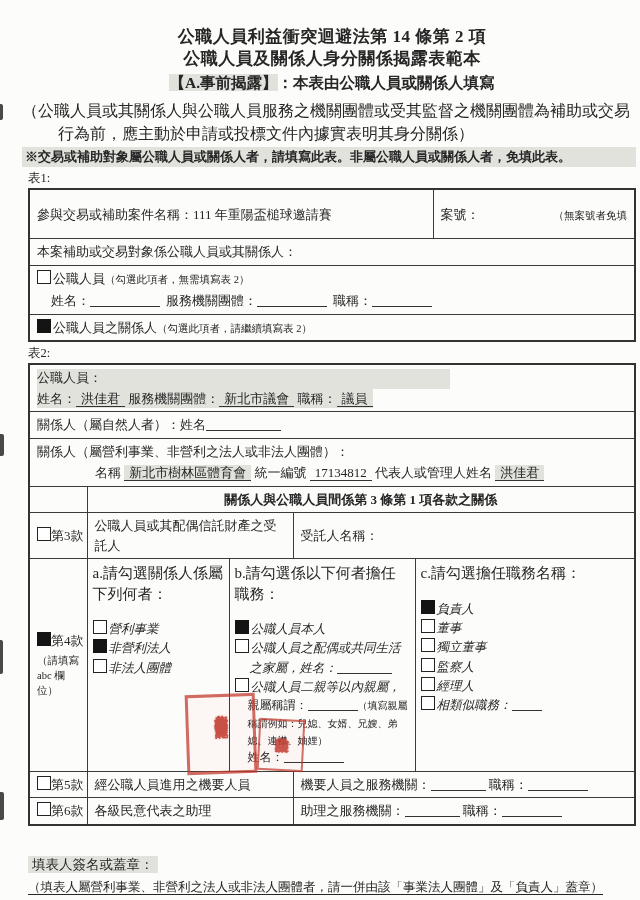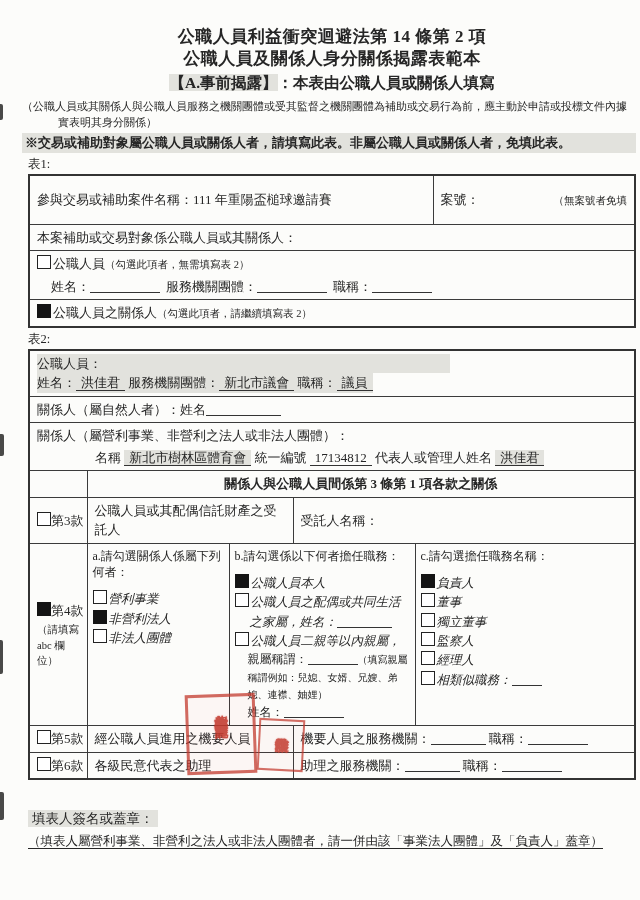--- a/index.html
+++ b/index.html
@@ -13,7 +13,7 @@
   
   .title { text-align:center; font-weight:bold; font-size:17px; line-height:1.32; letter-spacing:.5px; }
   .subtitle { text-align:center; font-weight:bold; font-size:15.5px; margin-top:2px; }
-  .intro { font-size:11px; line-height:1.45; margin:5px 0 2px -6px; padding-left:36px; text-indent:-36px; }
+  .intro { font-size:16px; line-height:1.45; margin:5px 0 2px -6px; padding-left:36px; text-indent:-36px; }
   .warning { font-size:13px; font-weight:bold; margin:2px 0 3px -6px; padding:1px 3px; }
   .tlabel { font-size:12.5px; margin:3px 0 1px 0; }
   .small { font-size:10.5px; }

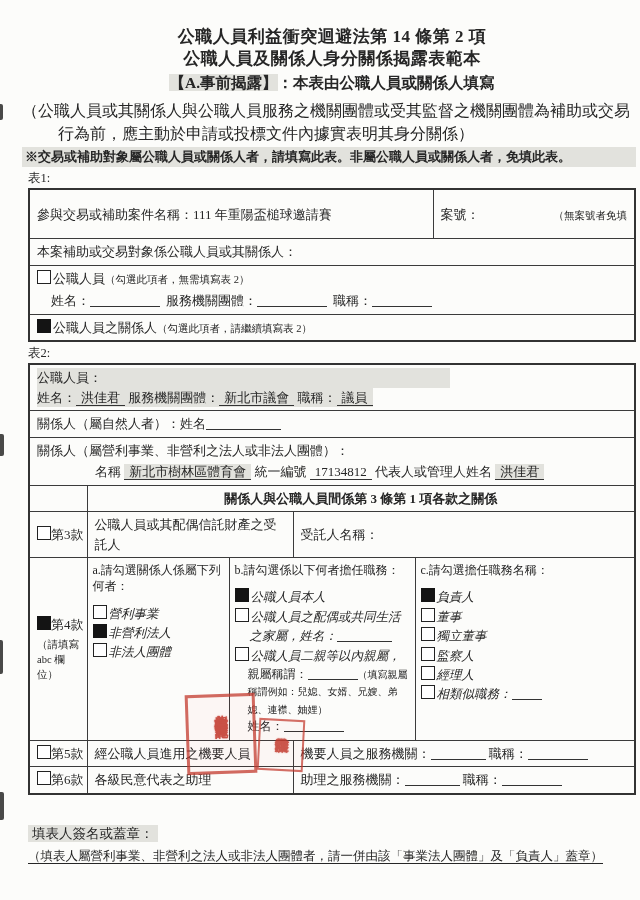--- a/index.html
+++ b/index.html
@@ -44,7 +44,7 @@
   .top { vertical-align:top; }
   .no-cell .note { white-space:normal; font-size:10.5px; line-height:1.45; margin-top:2px; }
   .rel-header { text-align:center; font-weight:bold; font-size:12.5px; }
-  .hl-band { display:inline-block; min-width:70%; }
+  .hl-band { display:inline-block; min-width:70%;font-family:Liberation Mono, monospace; }
   .orgline { padding-left:58px; margin-top:2px; }
 
   .p0 { padding:0 !important; vertical-align:top; }

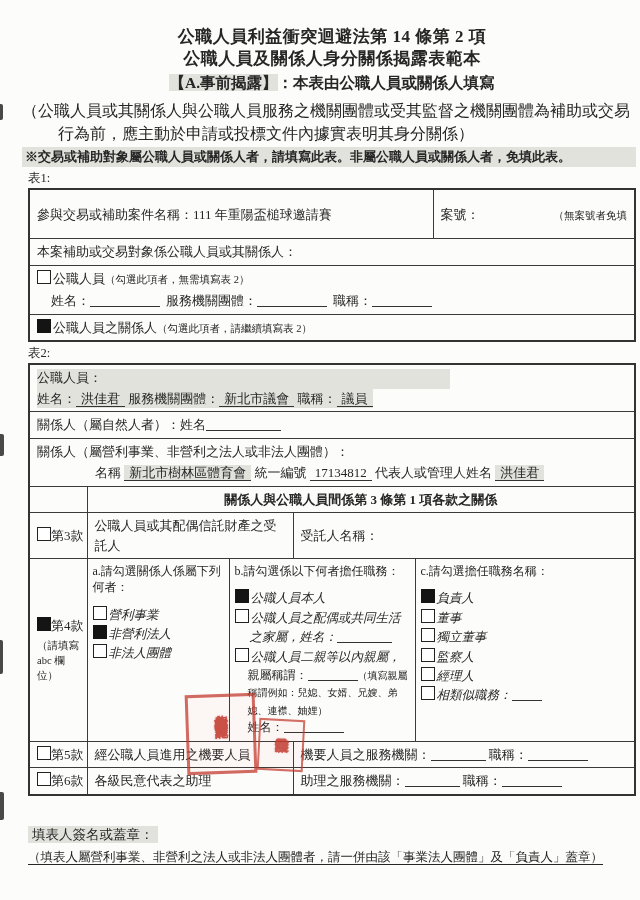--- a/index.html
+++ b/index.html
@@ -53,7 +53,7 @@
   .colB { width:186px; border-right:1.3px solid #3b3b3b; }
   .colC { flex:1; }
   .colA,.colB,.colC { padding:4px 5px; font-size:12.5px; line-height:1.55; box-sizing:border-box; }
-  .colhdr { font-size:12px; line-height:1.35; margin-bottom:10px; }
+  .colhdr { font-size:15px; line-height:1.35; margin-bottom:16px; }
   .opt { padding-left:15px; text-indent:-15px;font-style:italic; }
   .sub { padding-left:13px; text-indent:0; font-size:12px; line-height:1.45; }
   .sub .small { font-size:10px; }

